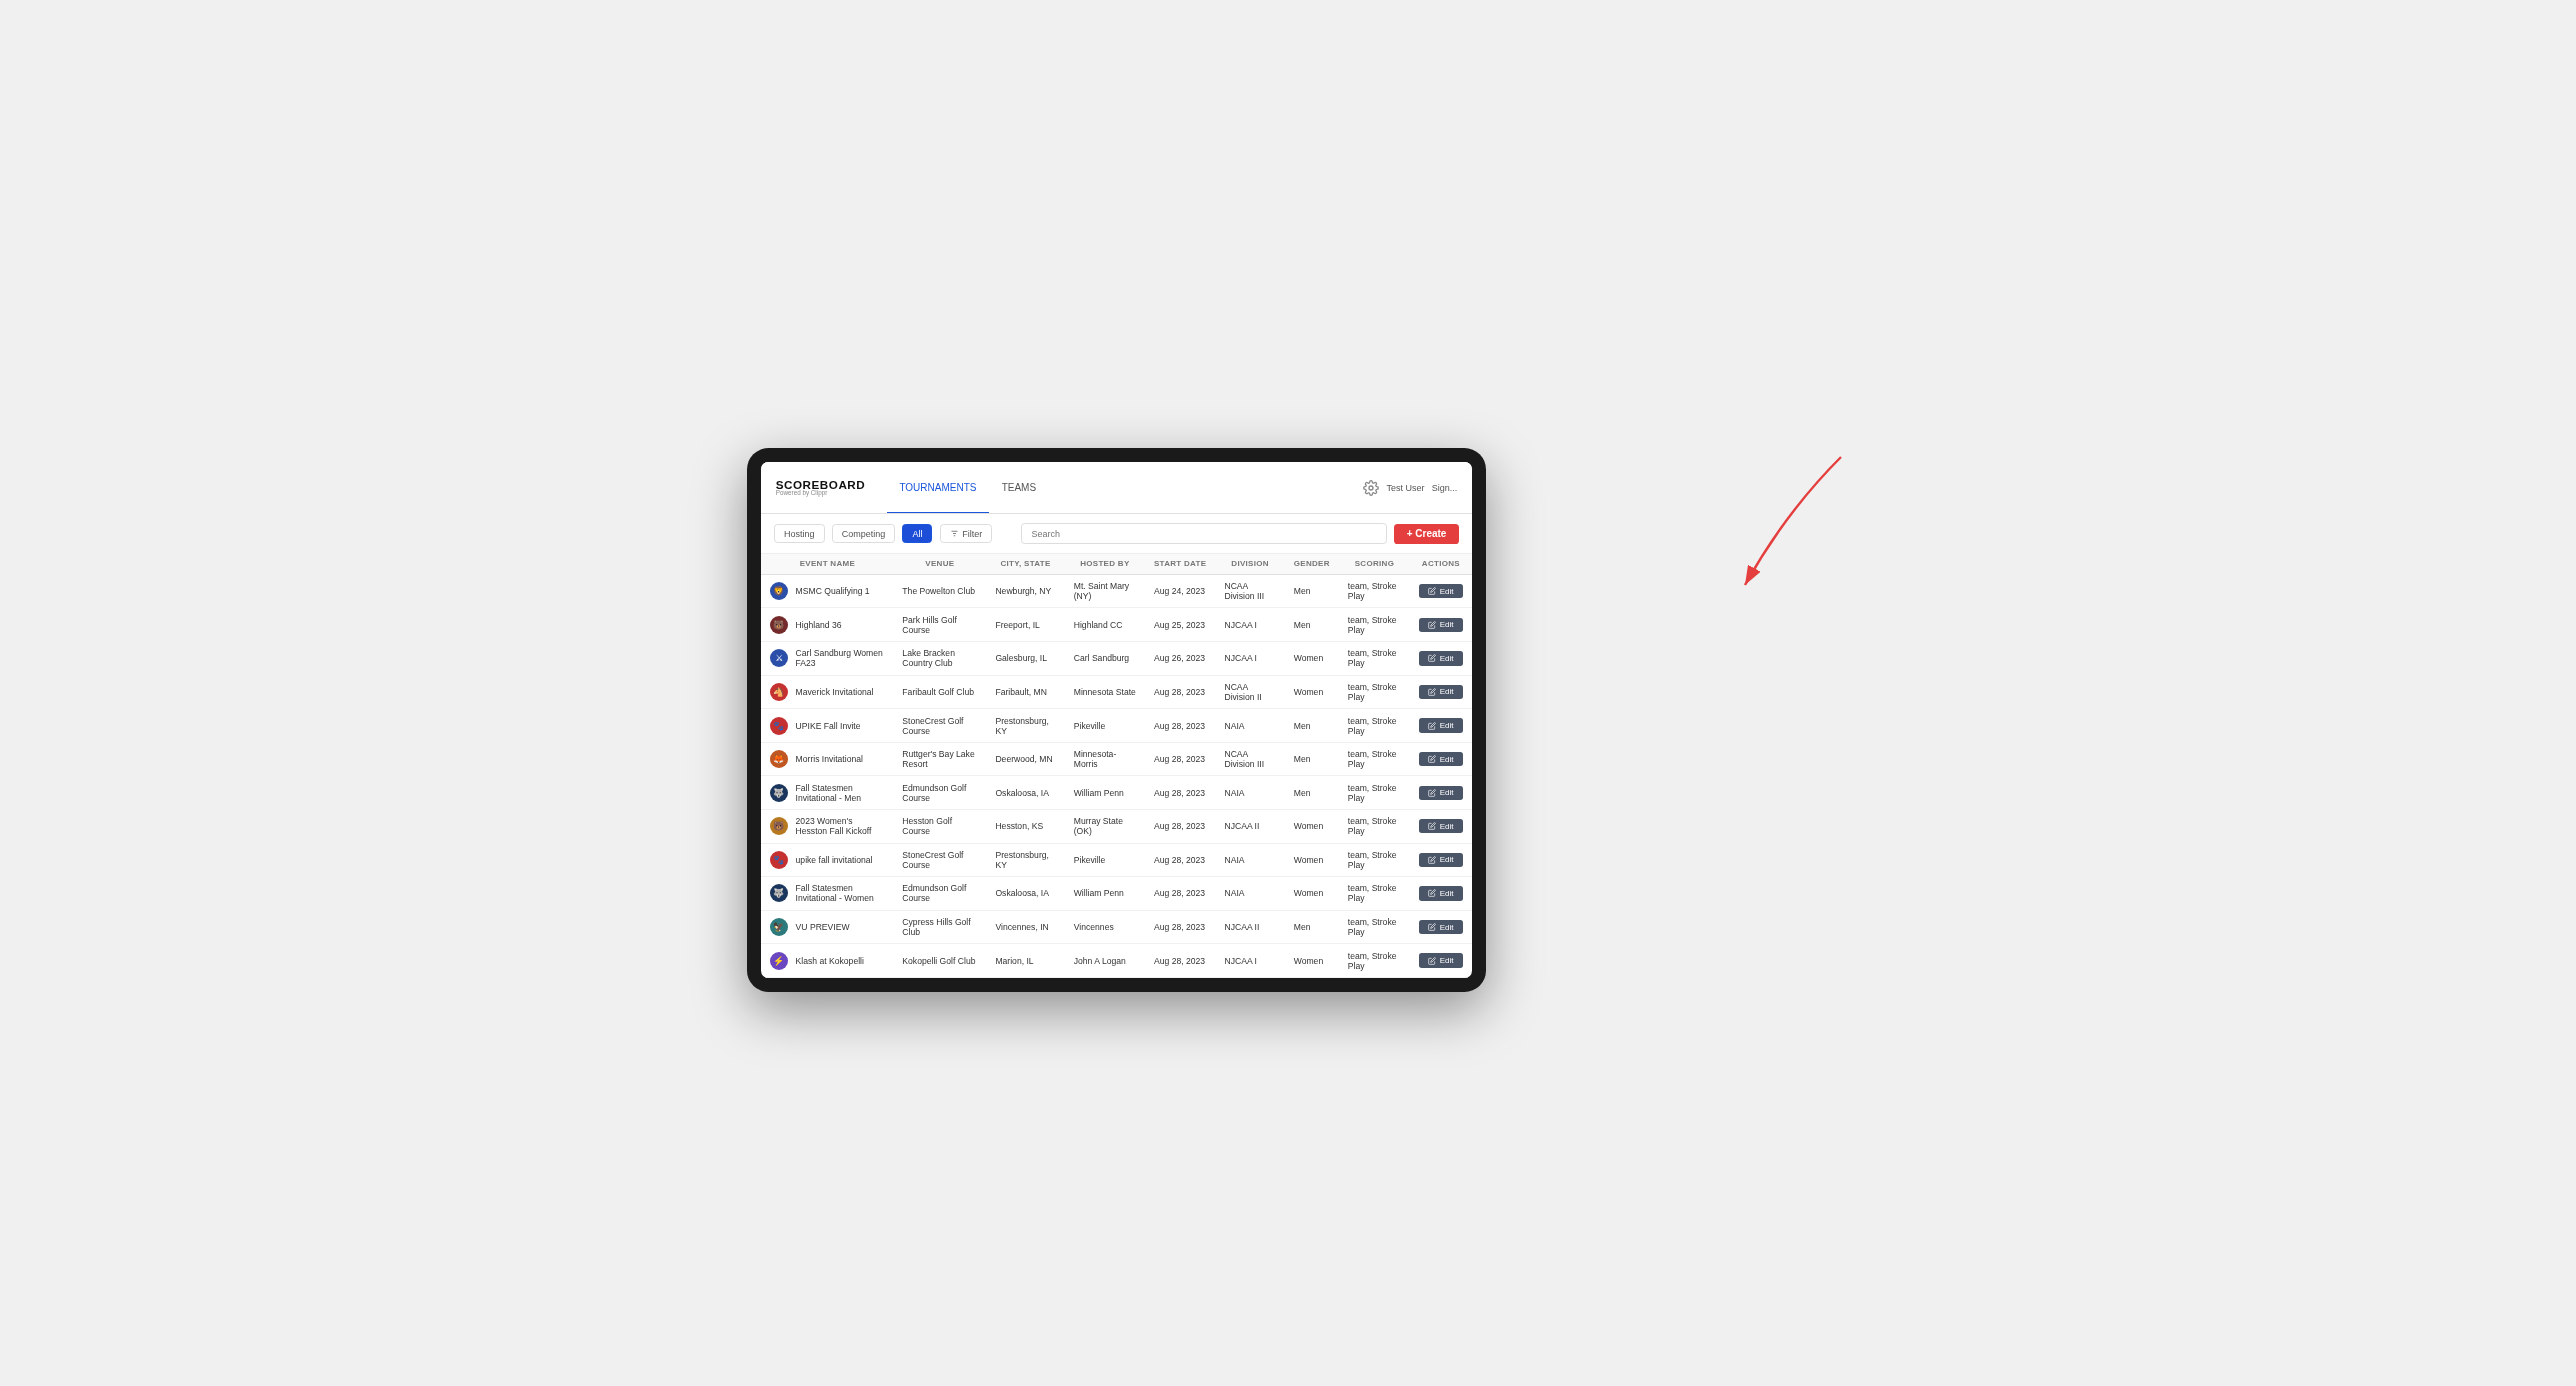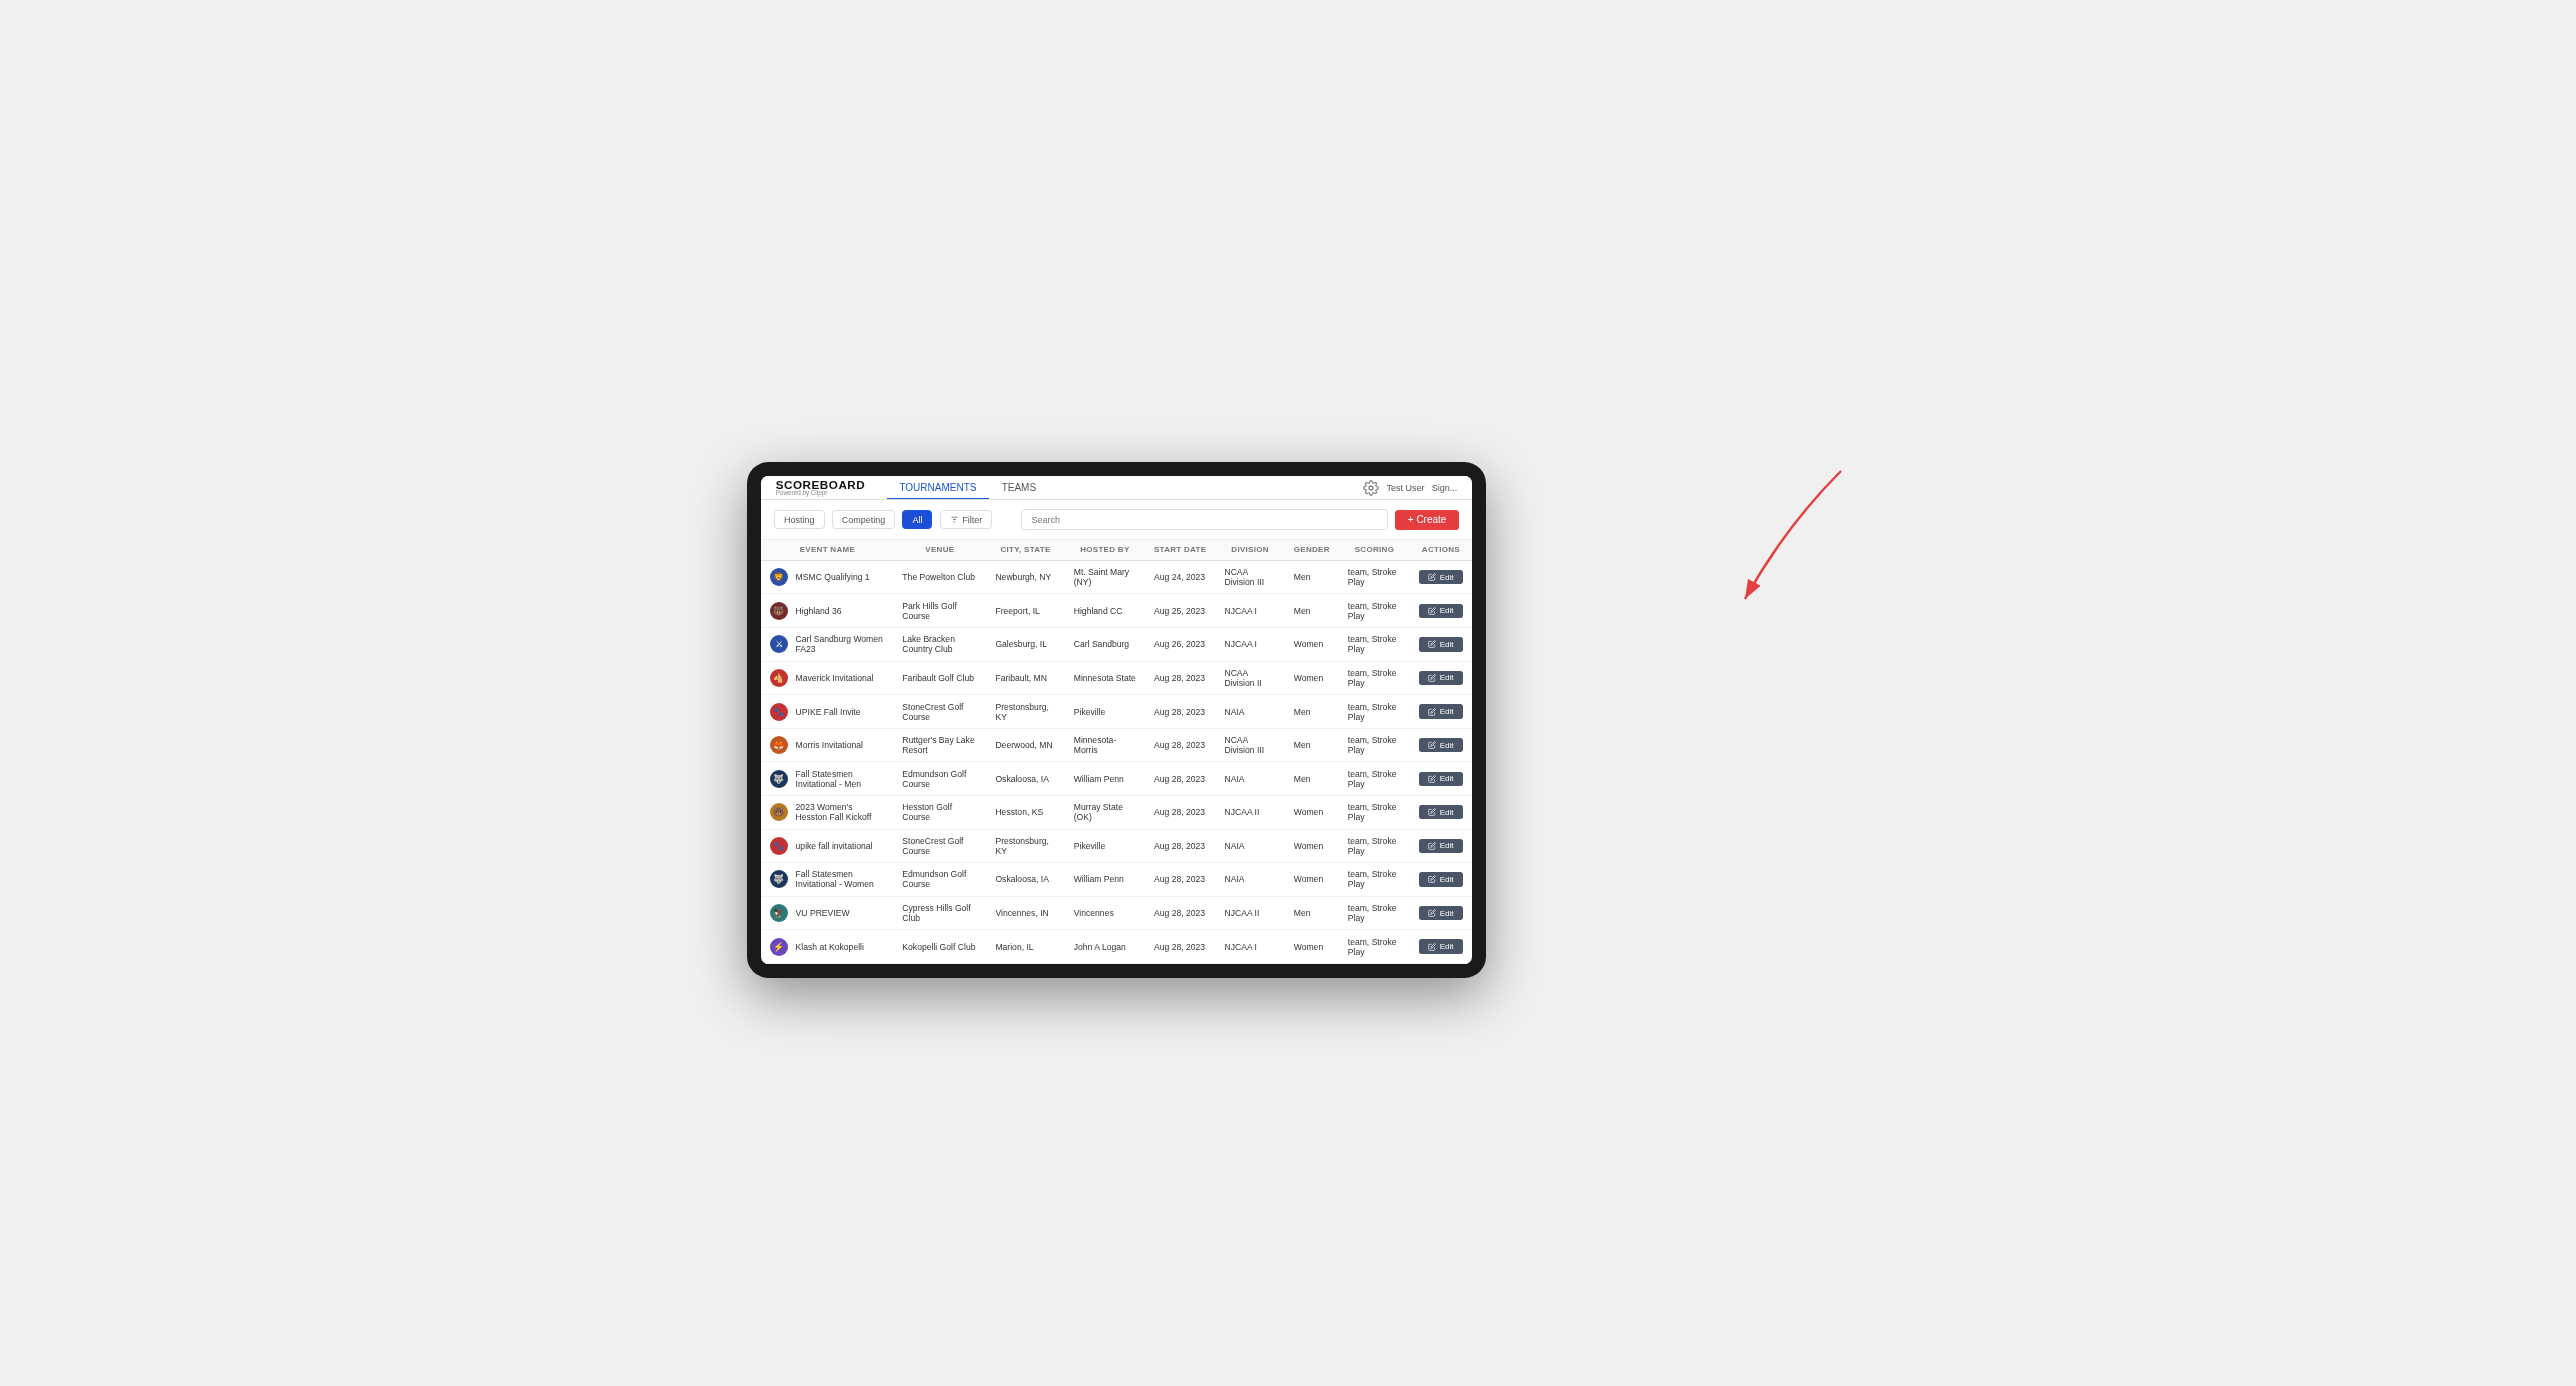--- a/index.html
+++ b/index.html
@@ -60,7 +60,7 @@
       display: flex;
       align-items: center;
       padding: 0 14.4px;
-      height: 24px;
+      height: 52px;
       gap: 21.6px;
     }
 

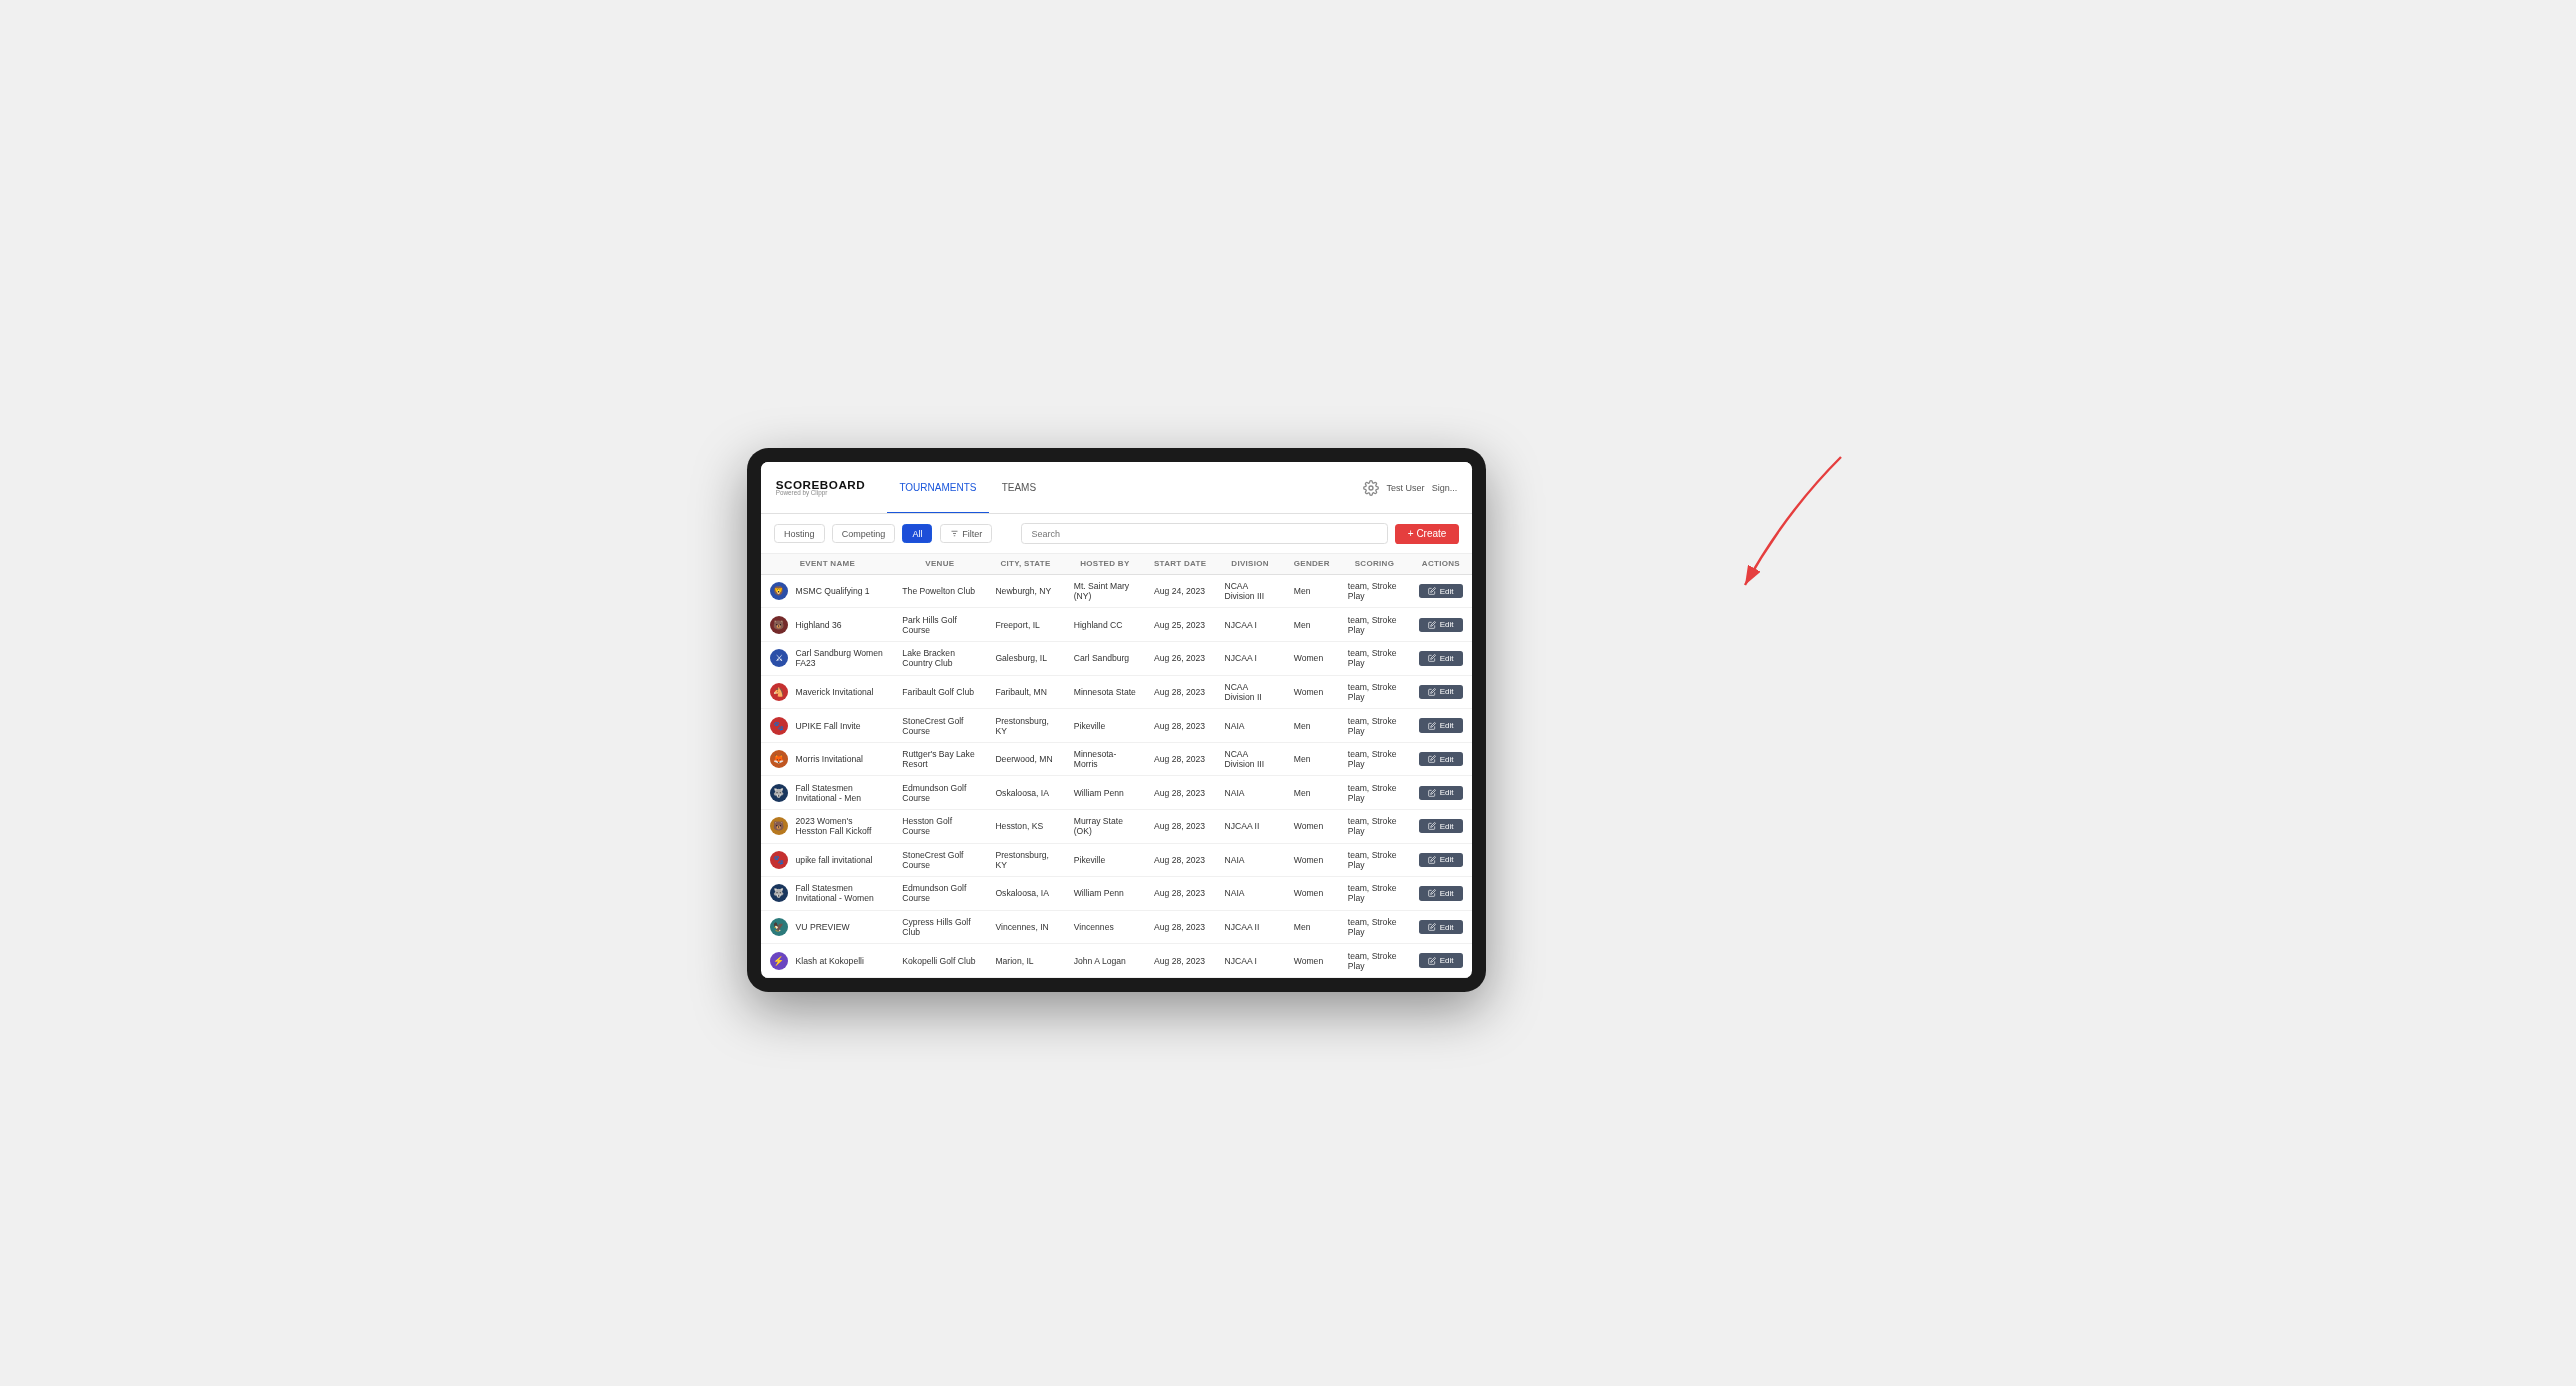--- a/index.html
+++ b/index.html
@@ -181,7 +181,7 @@
       border: none;
       border-radius: 3.6px;
       font-size: 10px;
-      font-weight: 400;
+      font-weight: 700;
       cursor: pointer;
       display: flex;
       align-items: center;

